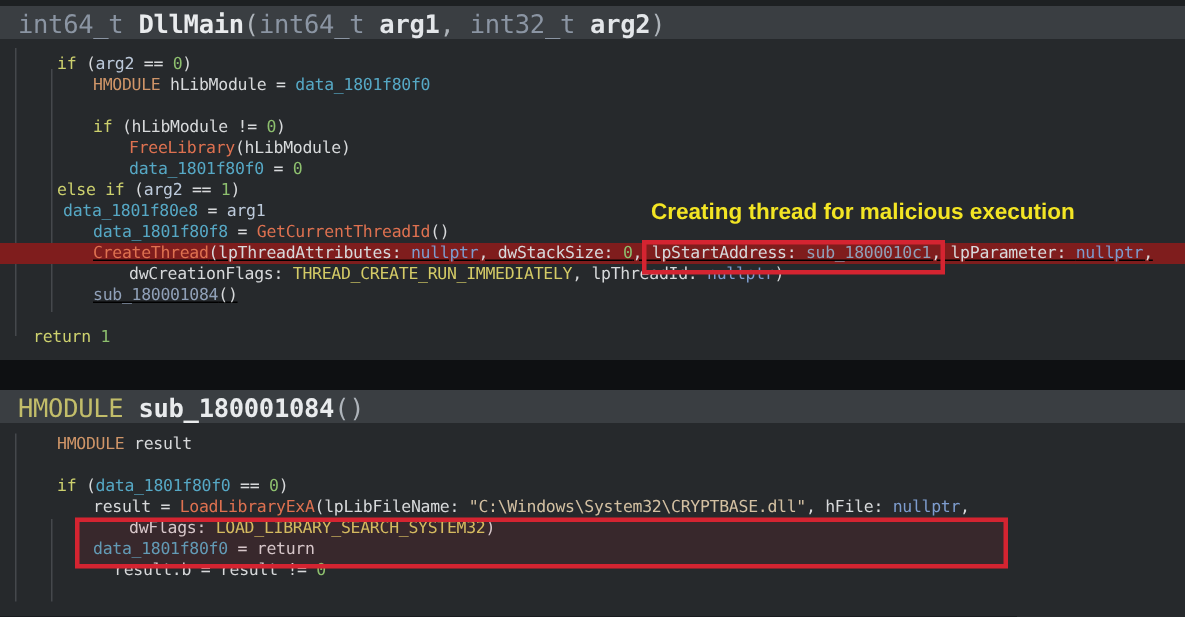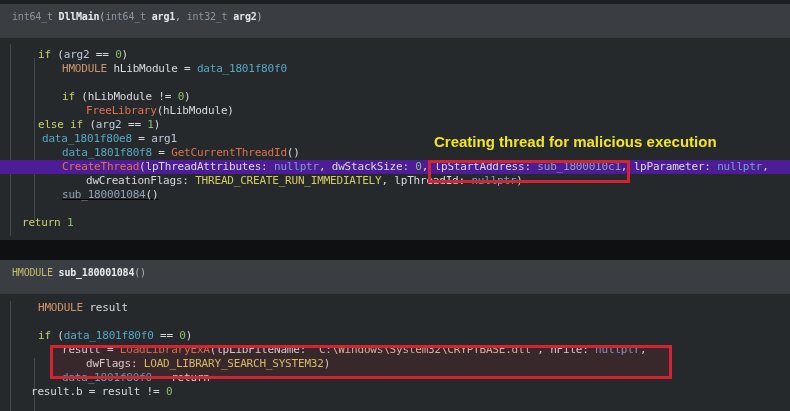--- a/index.html
+++ b/index.html
@@ -11,8 +11,8 @@
   .top-strip{position:absolute;left:0;top:0;width:790px;height:4px;background:#1d2022;}
   .pane{position:absolute;left:0;width:790px;}
   .pane-header{
-    height:34px;line-height:26px;background:#3a3e42;
-    padding-left:12px;font-size:10px;letter-spacing:-0.2px;
+    height:22px;line-height:26px;background:#3a3e42;
+    padding-left:12px;font-size:17px;letter-spacing:-0.2px;
     white-space:nowrap;overflow:hidden;
   }
   .pane-body{position:relative;}

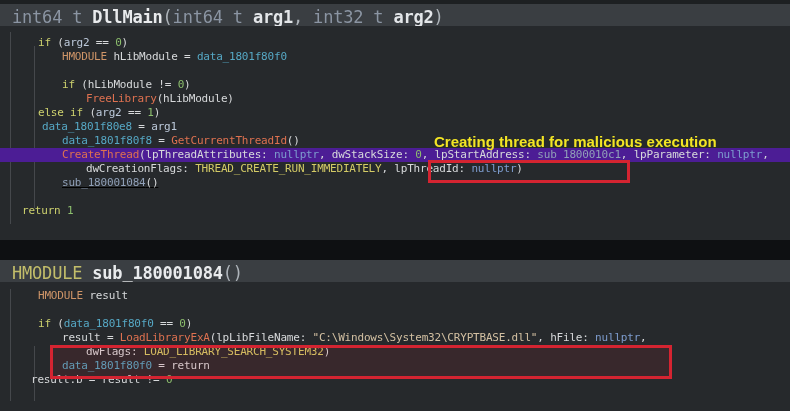--- a/index.html
+++ b/index.html
@@ -69,6 +69,7 @@
           <div class="code-line" style="padding-left: 14px;">&nbsp;</div>
           <div class="code-line" style="padding-left: 62px;"><span class="tk-kw">if</span><span class="tk-plain"> (hLibModule != </span><span class="tk-num">0</span><span class="tk-plain">)</span></div>
           <div class="code-line" style="padding-left: 86px;"><span class="tk-call">FreeLibrary</span><span class="tk-plain">(hLibModule)</span></div>
+          <div class="code-line" style="padding-left: 86px;"><span class="tk-data">data_1801f80f0</span><span class="tk-plain"> = </span><span class="tk-num">0</span></div>
           <div class="code-line" style="padding-left: 38px;"><span class="tk-kw">else if</span><span class="tk-plain"> (</span><span class="tk-var">arg2</span><span class="tk-plain"> == </span><span class="tk-num">1</span><span class="tk-plain">)</span></div>
           <div class="code-line" style="padding-left: 42px;"><span class="tk-data">data_1801f80e8</span><span class="tk-plain"> = </span><span class="tk-var">arg1</span></div>
           <div class="code-line" style="padding-left: 62px;"><span class="tk-data">data_1801f80f8</span><span class="tk-plain"> = </span><span class="tk-call">GetCurrentThreadId</span><span class="tk-plain">()</span></div>

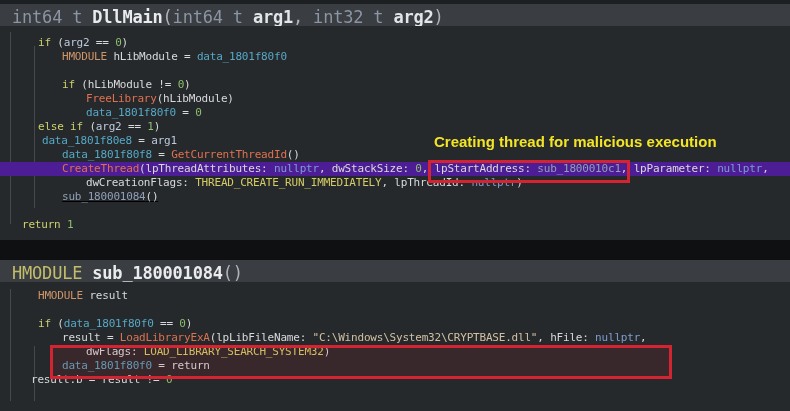--- a/index.html
+++ b/index.html
@@ -21,7 +21,7 @@
     height:14px;line-height:14px;font-size:11px;letter-spacing:-0.2px;
     white-space:pre;box-sizing:border-box;width:790px;overflow:hidden;
   }
-  .code-line.hl{background:#4c1d95;}
+  .code-line.hl{background:#7f1d1d;text-decoration:underline;}
   .guide{position:absolute;width:1px;background:#45484c;z-index:0;}
   .gap{position:absolute;left:0;width:790px;background:#0e1012;}
   

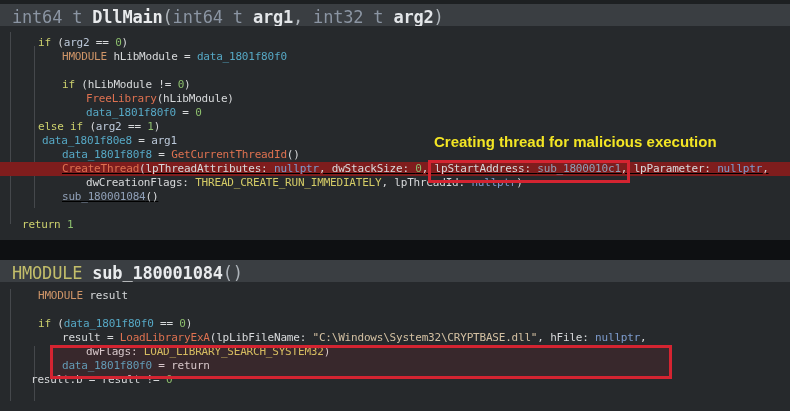--- a/index.html
+++ b/index.html
@@ -96,7 +96,7 @@
           <div class="code-line" style="padding-left: 62px;"><span class="tk-plain">result = </span><span class="tk-call">LoadLibraryExA</span><span class="tk-plain">(lpLibFileName: </span><span class="tk-str">"C:\Windows\System32\CRYPTBASE.dll"</span><span class="tk-plain">, hFile: </span><span class="tk-null">nullptr</span><span class="tk-plain">,</span></div>
           <div class="code-line" style="padding-left: 86px;"><span class="tk-plain">dwFlags: </span><span class="tk-const">LOAD_LIBRARY_SEARCH_SYSTEM32</span><span class="tk-plain">)</span></div>
           <div class="code-line" style="padding-left: 62px;"><span class="tk-data">data_1801f80f0</span><span class="tk-plain"> = return</span></div>
-          <div class="code-line" style="padding-left: 31px;"><span class="tk-plain">result.b = result != </span><span class="tk-num">0</span></div>
+          <div class="code-line" style="padding-left: 76px;"><span class="tk-plain">result.b = result != </span><span class="tk-num">0</span></div>
         </div>
     </div>
   </div>

